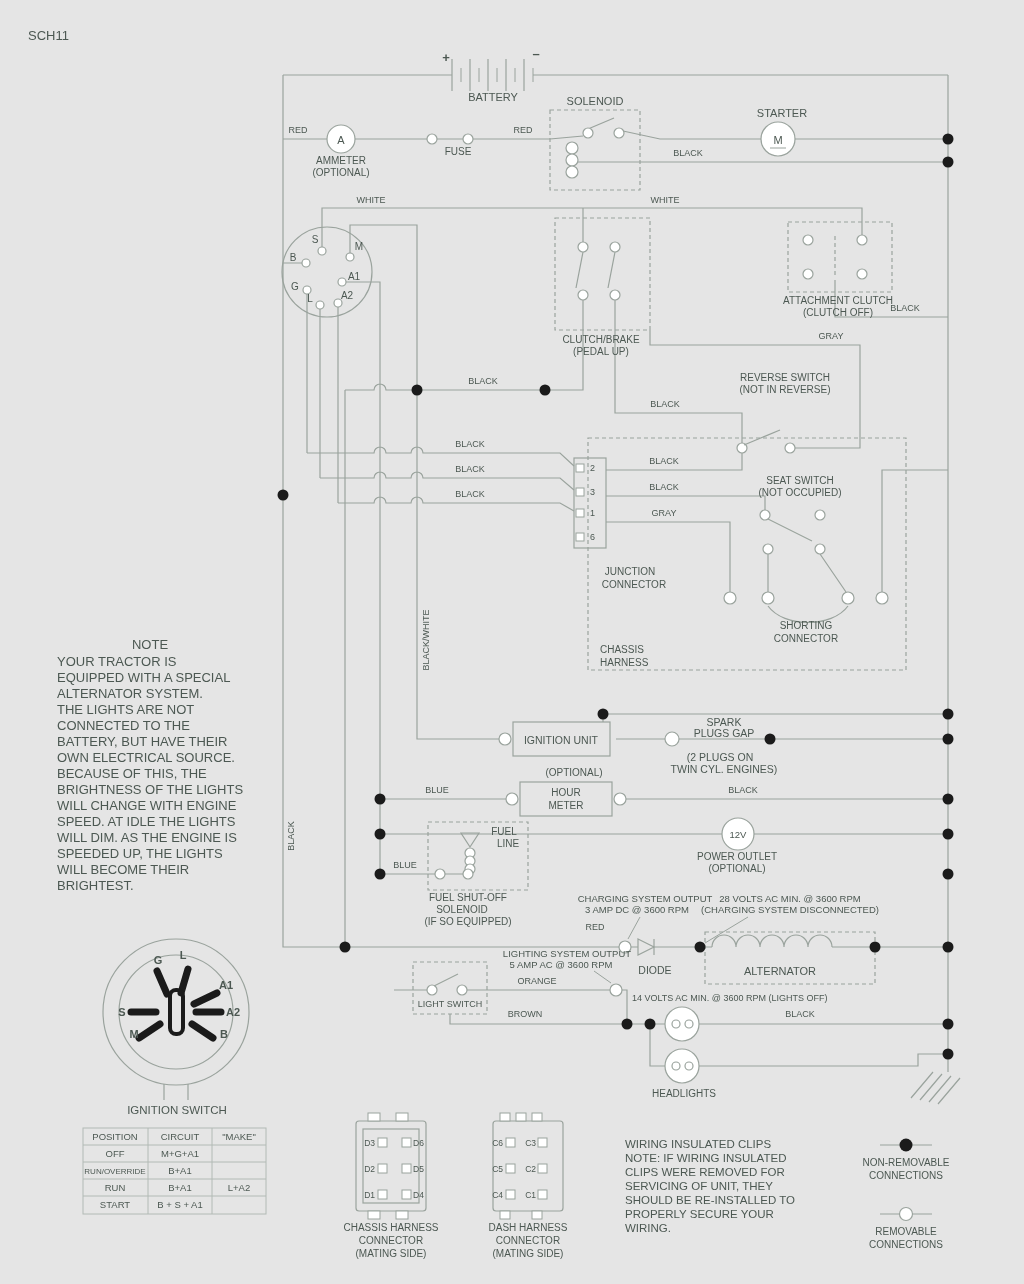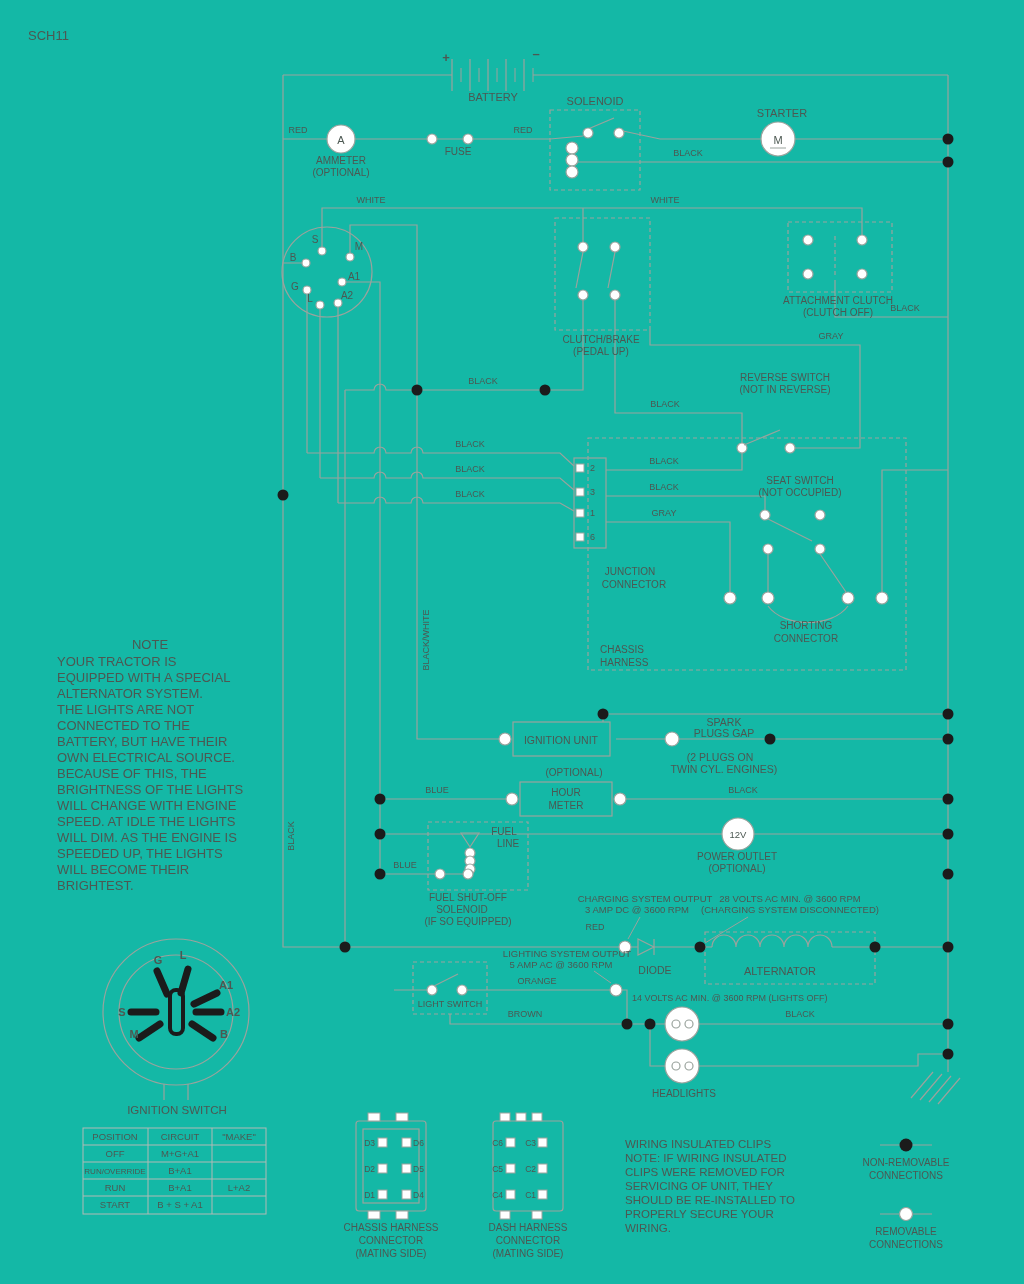--- a/index.html
+++ b/index.html
@@ -3,7 +3,7 @@
 <meta charset="utf-8">
 <style>
   html,body{margin:0;padding:0;background:#fff}
-  .stage{width:1024px;height:1284px;position:relative;background:#14b8a6;overflow:hidden}
+  .stage{width:1024px;height:1284px;position:relative;background:#e5e5e5;overflow:hidden}
   svg{display:block}
   svg text{font-family:"Liberation Sans","DejaVu Sans",sans-serif;fill:var(--text,#4c5852)}
   .t8{font-size:8px}.t85{font-size:8.5px}.t9{font-size:9px}.t95{font-size:9.5px}

